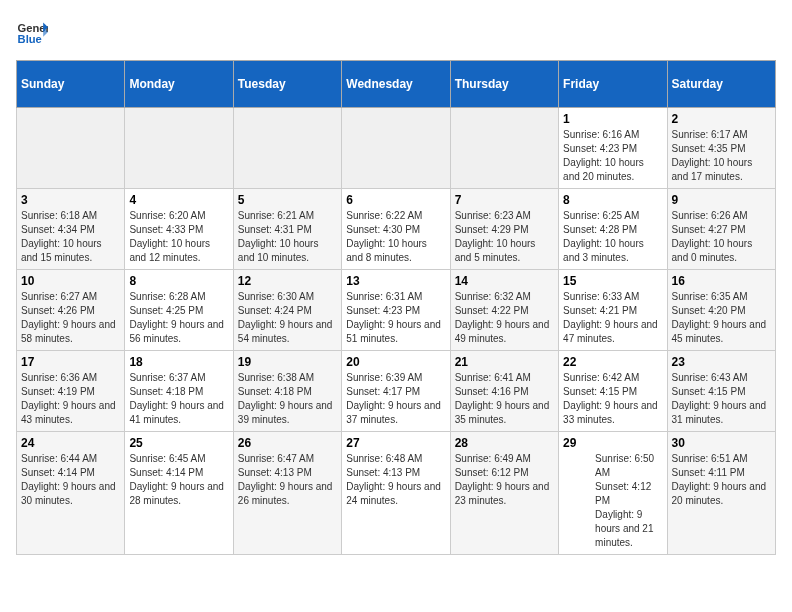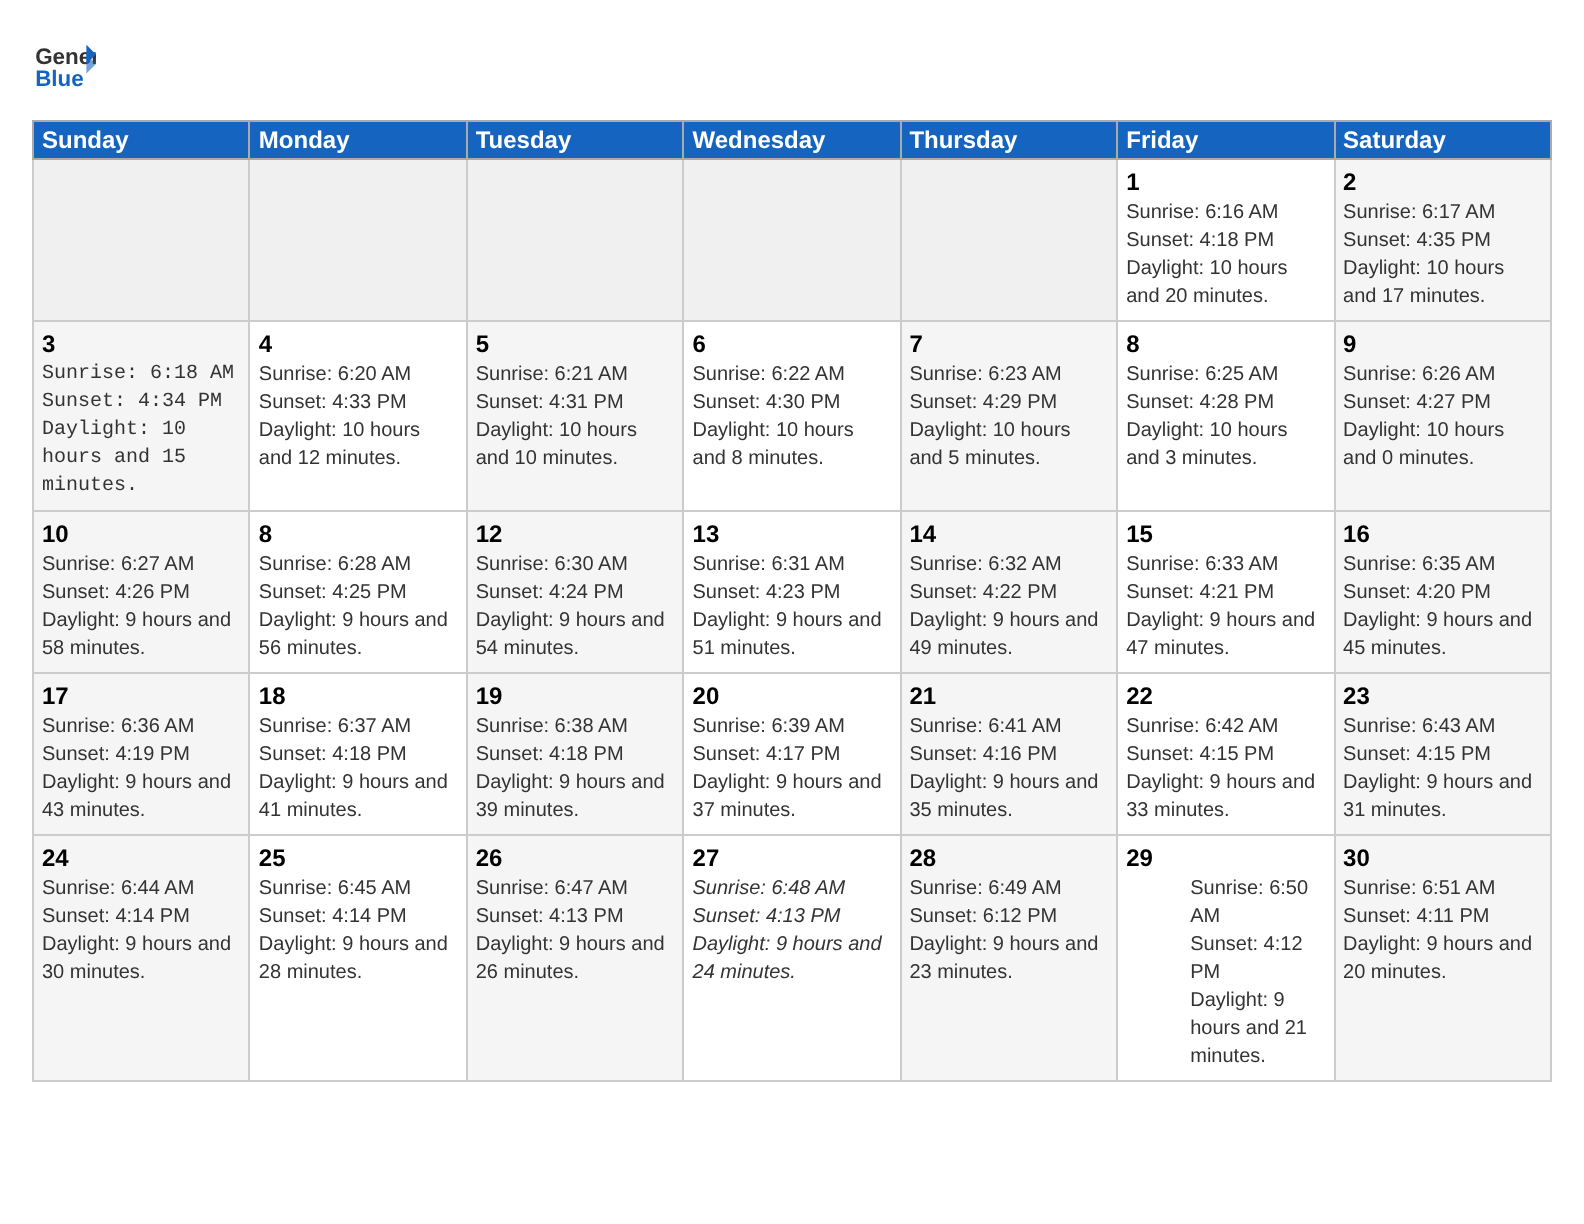--- a/index.html
+++ b/index.html
@@ -45,7 +45,7 @@
     thead tr th {
       background-color: #1565c0;
       color: #fff;
-      padding: 2px 4px;
+      padding: 16px 4px;
       text-align: left;
       font-size: 12px;
       font-weight: bold;

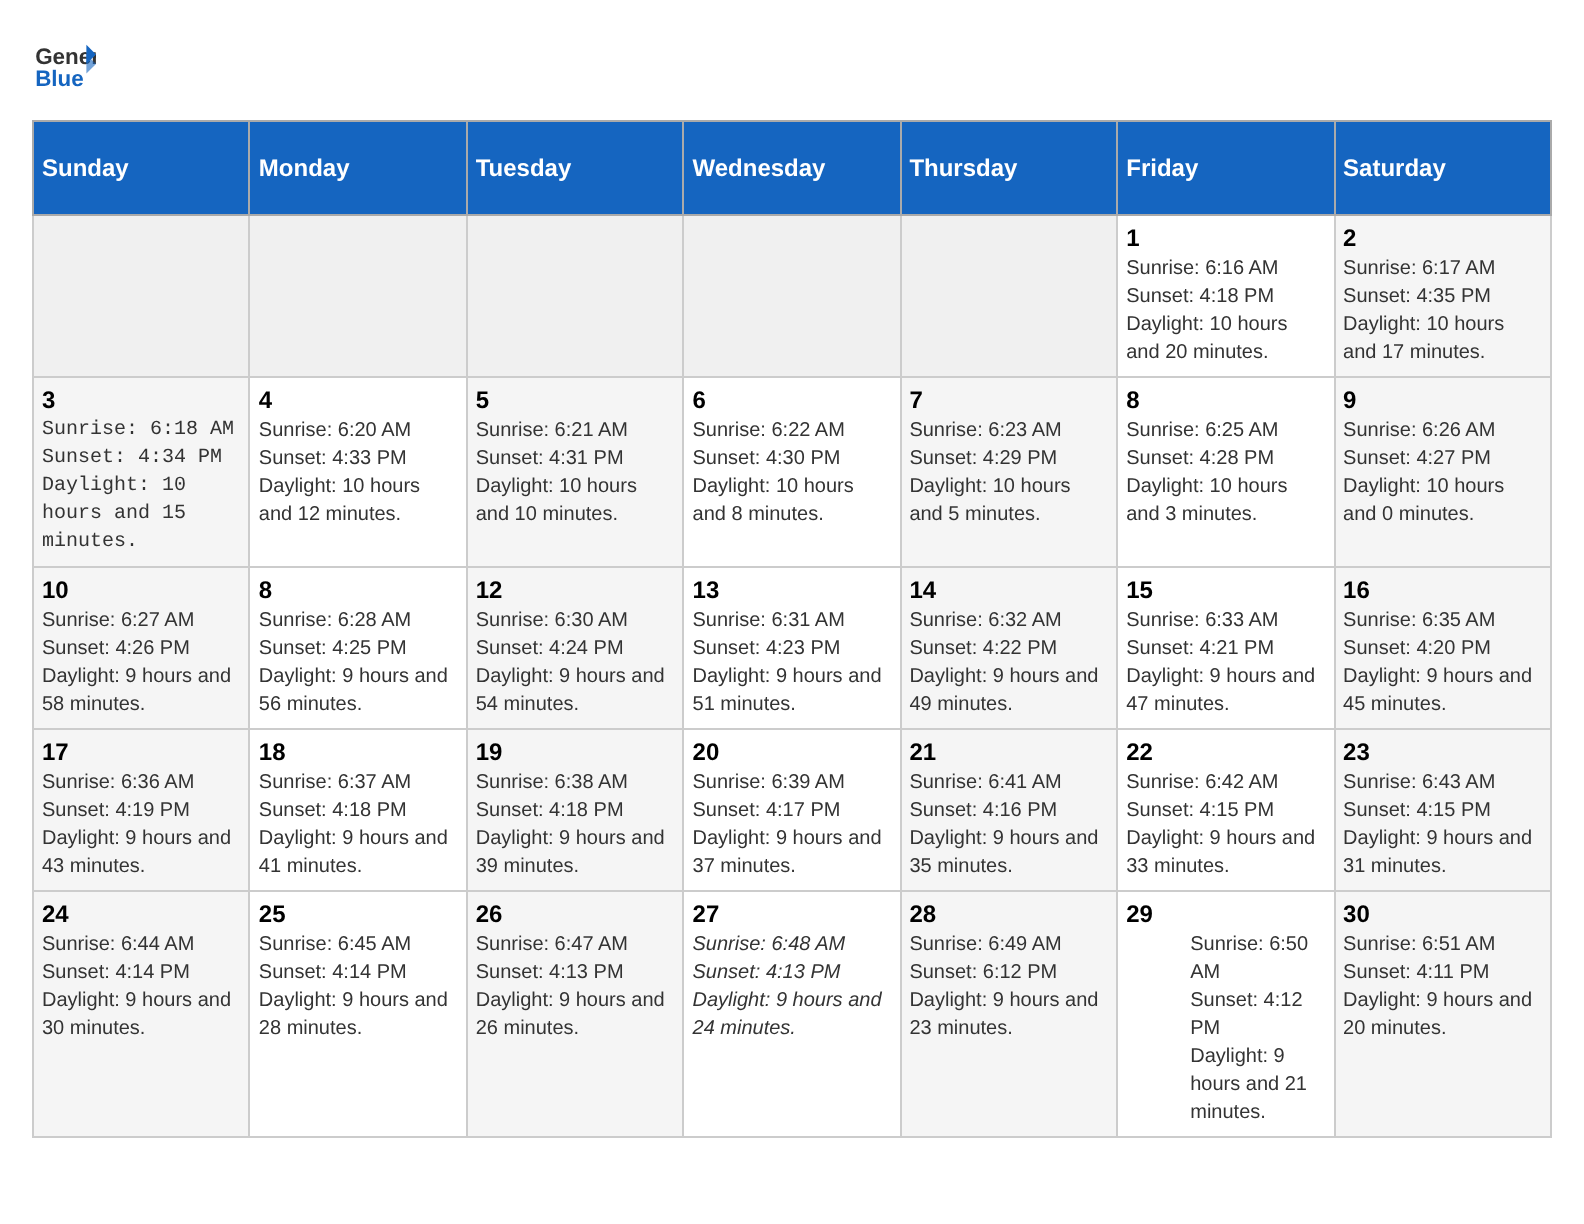--- a/index.html
+++ b/index.html
@@ -123,7 +123,7 @@
         <td>
           <span class="day-num">1</span>
           <div class="day-info" style="white-space: pre-line;">Sunrise: 6:16 AM
-Sunset: 4:18 PM
+Sunset: 4:23 PM
 Daylight: 10 hours and 20 minutes.</div>
         </td>
         <td>

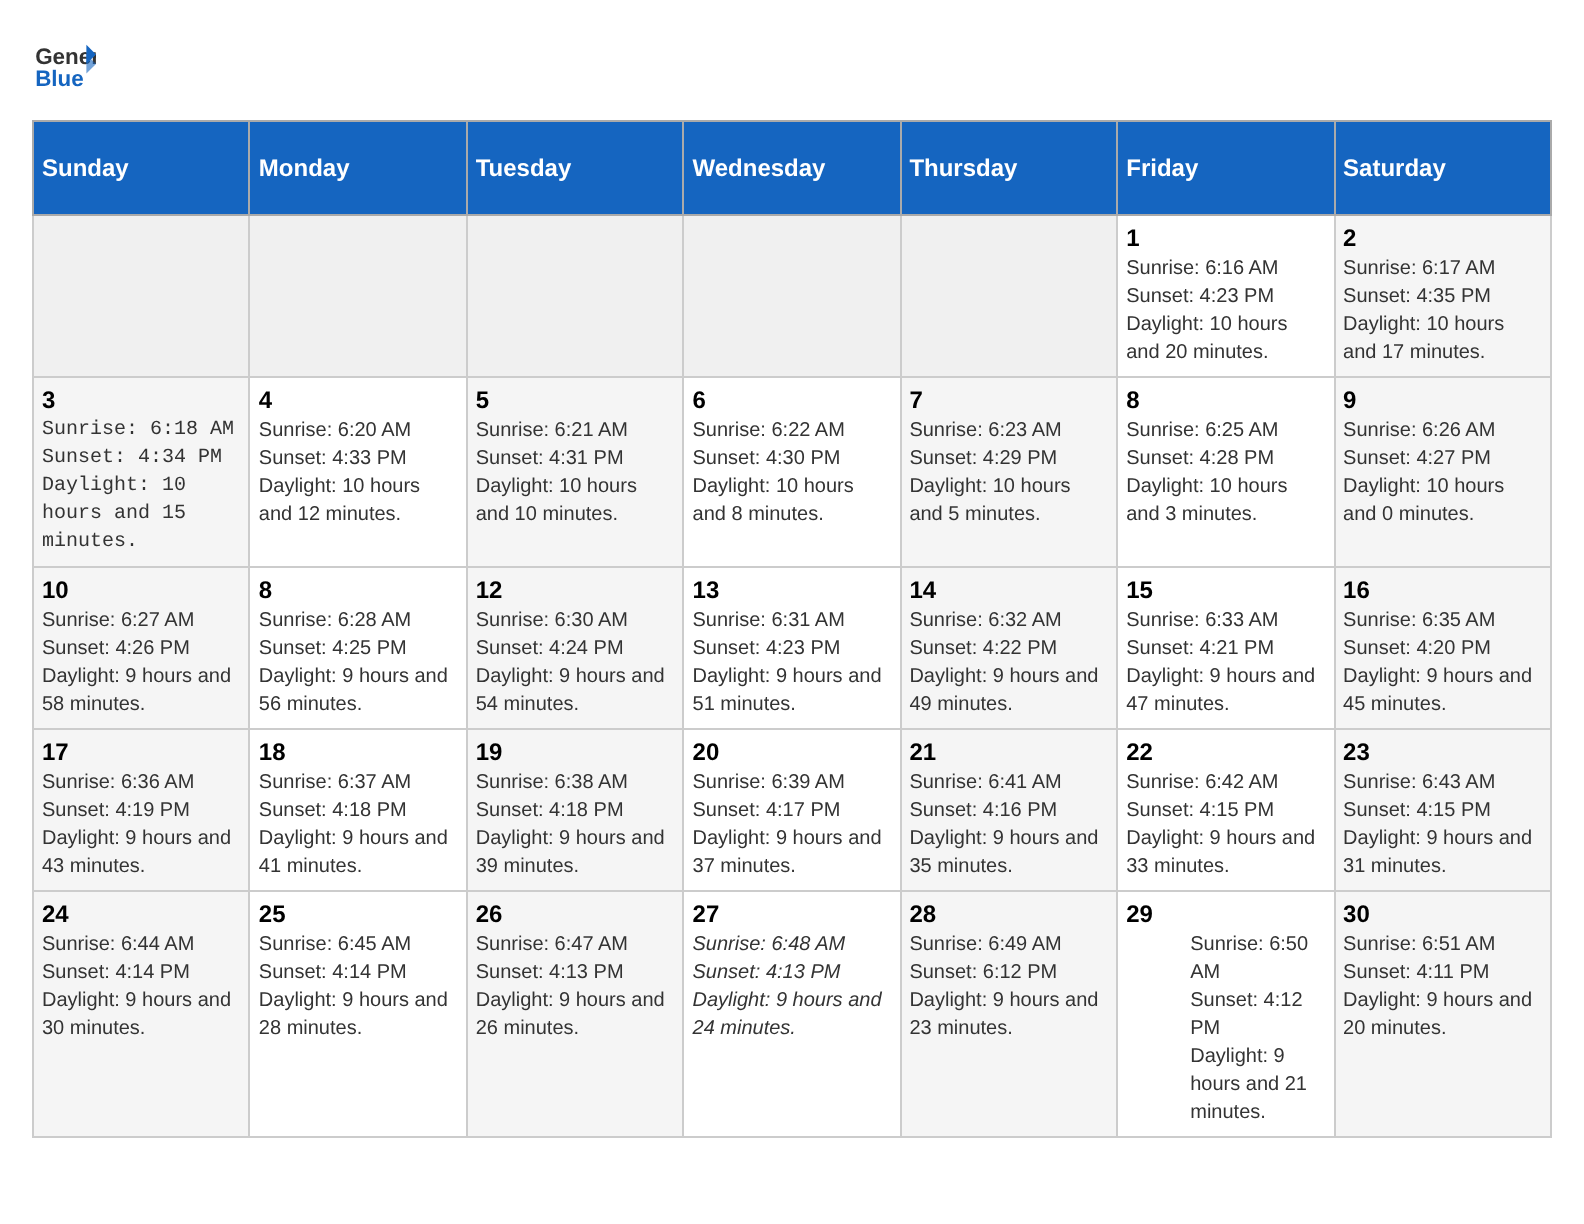--- a/index.html
+++ b/index.html
@@ -136,7 +136,7 @@
       <tr>
         <td>
           <span class="day-num">3</span>
-          <div class="day-info" style="white-space: pre-line; font-family: Liberation Mono, monospace;">Sunrise: 6:18 AM
+          <div class="day-info" style="white-space: pre-line;">Sunrise: 6:18 AM
 Sunset: 4:34 PM
 Daylight: 10 hours and 15 minutes.</div>
         </td>

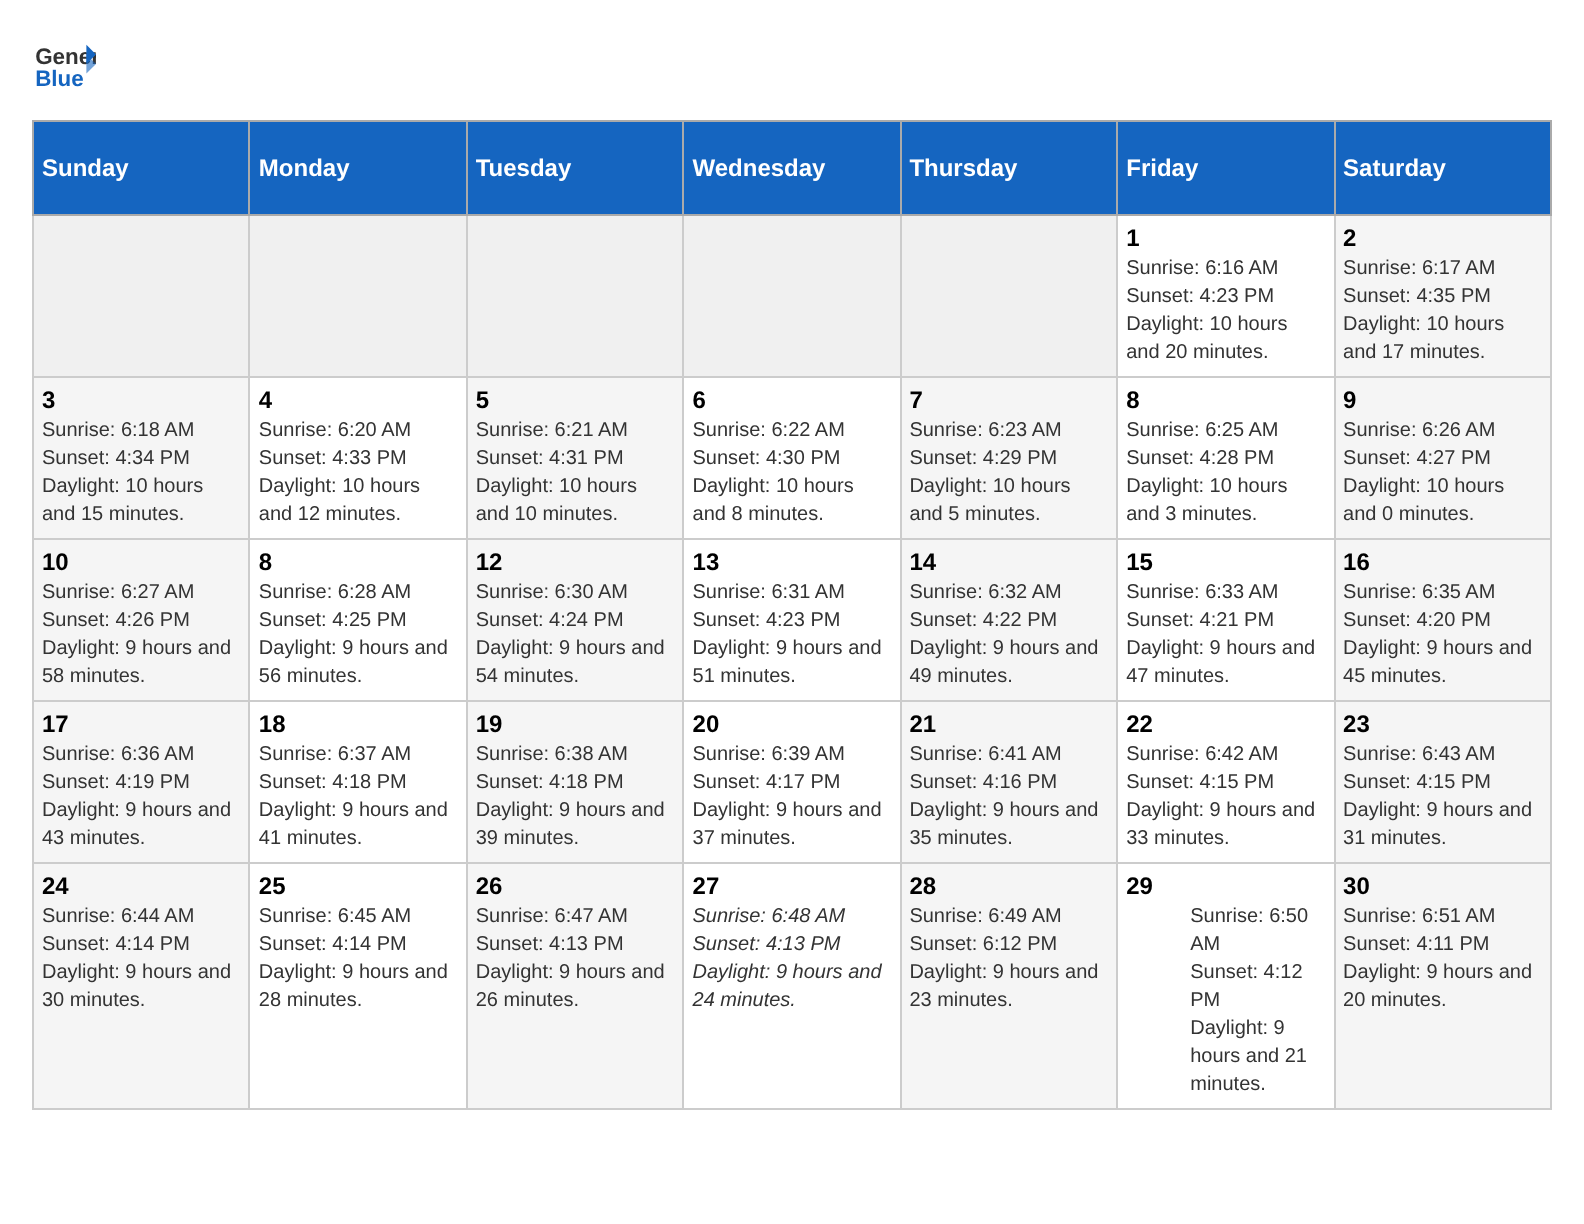--- a/index.html
+++ b/index.html
@@ -286,7 +286,7 @@
         </td>
         <td>
           <span class="day-num">27</span>
-          <div class="day-info" style="white-space: pre-line; font-style: italic;">Sunrise: 6:48 AM
+          <div class="day-info" style="white-space: pre-line;">Sunrise: 6:48 AM
 Sunset: 4:13 PM
 Daylight: 9 hours and 24 minutes.</div>
         </td>

